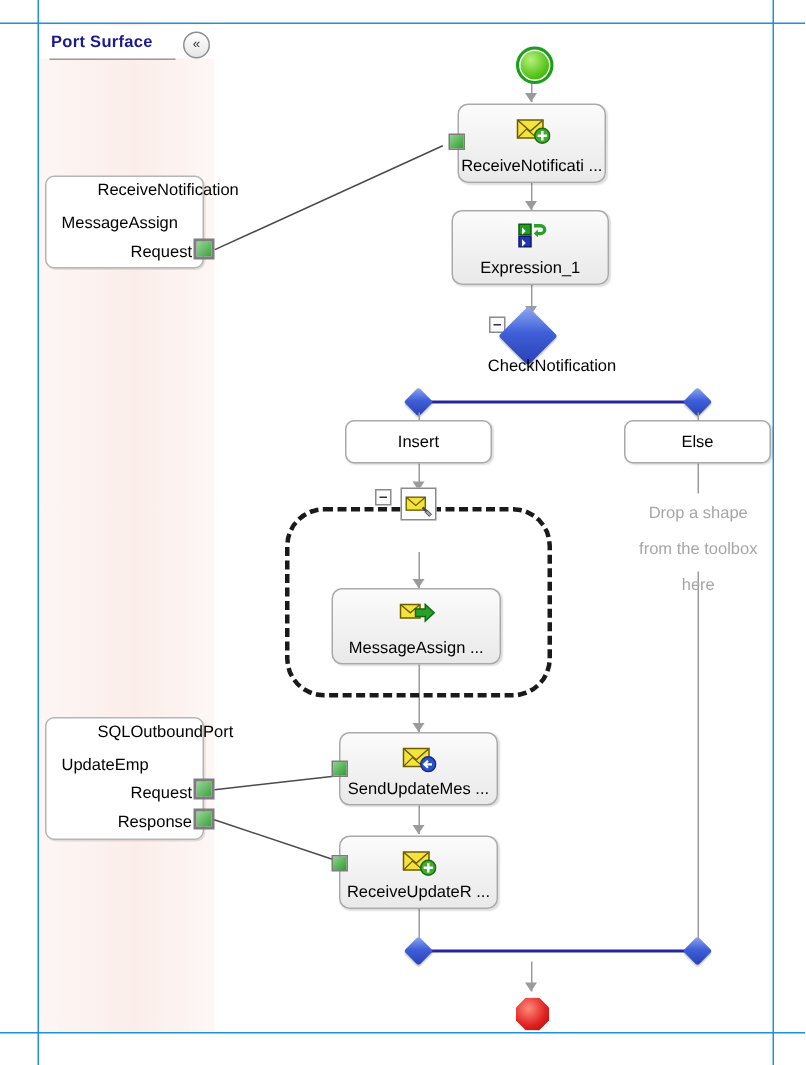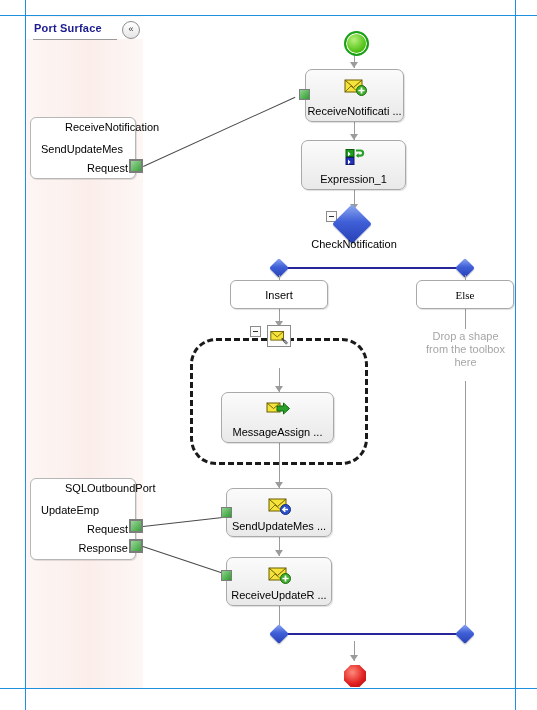--- a/index.html
+++ b/index.html
@@ -104,7 +104,7 @@
 
   <div class="port" style="left:30px;top:117px;width:104px;height:60px;">
     <div class="port-name">ReceiveNotification</div>
-    <div class="port-op" style="top:25px;">SendUpdateMes</div>
+    <div class="port-op" style="top:25px;">MessageAssign</div>
     <div class="port-msg" style="top:44px;">Request</div>
   </div>
   <div class="handle sel" style="left:129px;top:159px;"></div>

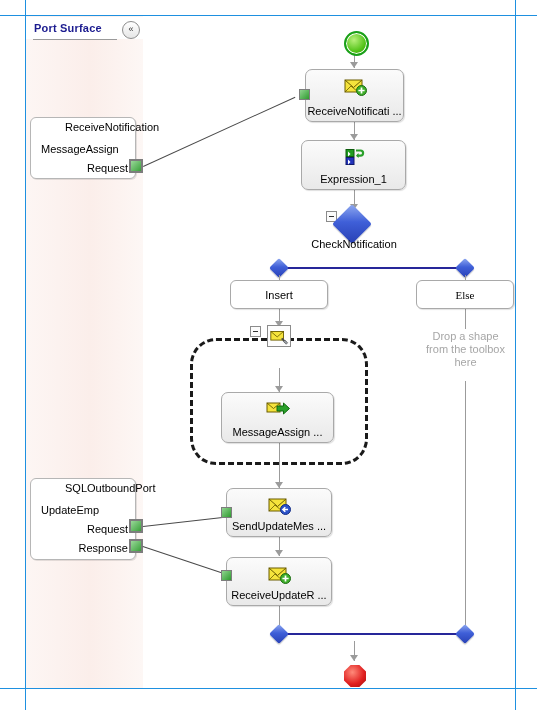--- a/index.html
+++ b/index.html
@@ -192,7 +192,7 @@
 
   <div class="collapse" style="left:326px;top:211px;"></div>
   <div class="diamond" style="left:338px;top:210px;width:28px;height:28px;"></div>
-  <div class="diamond-label" style="left:254px;top:238px;width:200px;">CheckNotification</div>
+  <div class="diamond-label" style="left:268px;top:238px;width:200px;">CheckNotification</div>
 
   <div class="branch" style="left:230px;top:280px;width:98px;height:29px;">
     <span>Insert</span>

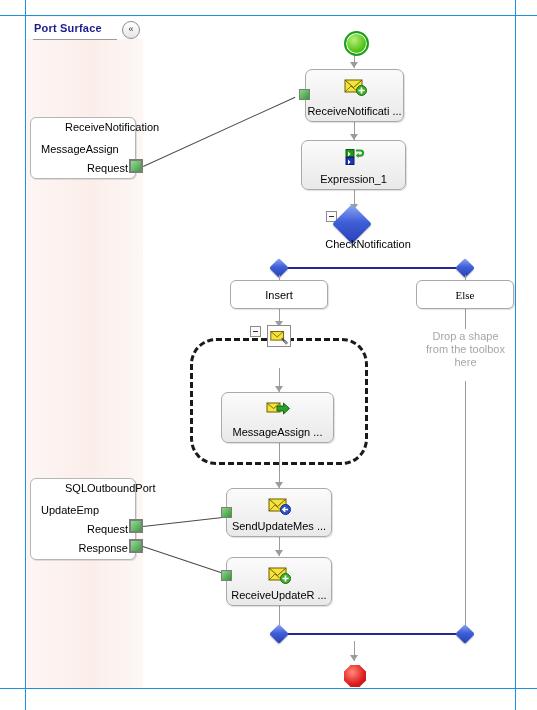--- a/index.html
+++ b/index.html
@@ -197,7 +197,7 @@
   <div class="branch" style="left:230px;top:280px;width:98px;height:29px;">
     <span>Insert</span>
   </div>
-  <div class="branch" style="left:416px;top:280px;width:98px;height:29px;font-family:Liberation Serif, serif;">
+  <div class="branch" style="left:416px;top:280px;width:98px;height:29px;">
     <span>Else</span>
   </div>
 

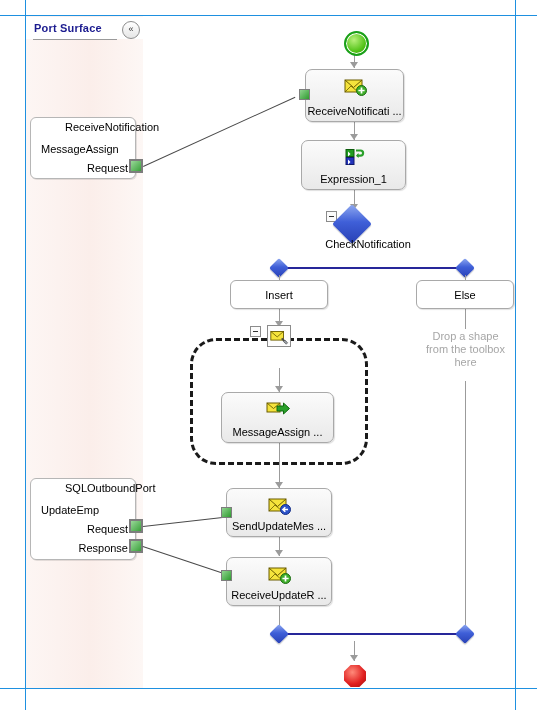--- a/index.html
+++ b/index.html
@@ -83,7 +83,7 @@
   #construct-icon-frame{position:absolute;width:24px;height:22px;box-sizing:border-box;
       border:1px solid #8b8b8b;background:#fdfdfd;}
 
-  #drop-hint{position:absolute;text-align:center;font-size:11px;color:#a6a6a6;line-height:13px;
+  #drop-hint{position:absolute;text-align:center;font-size:11px;color:#a6a6a6;line-height:24px;
       white-space:pre-line;}
 </style>
 </head>

